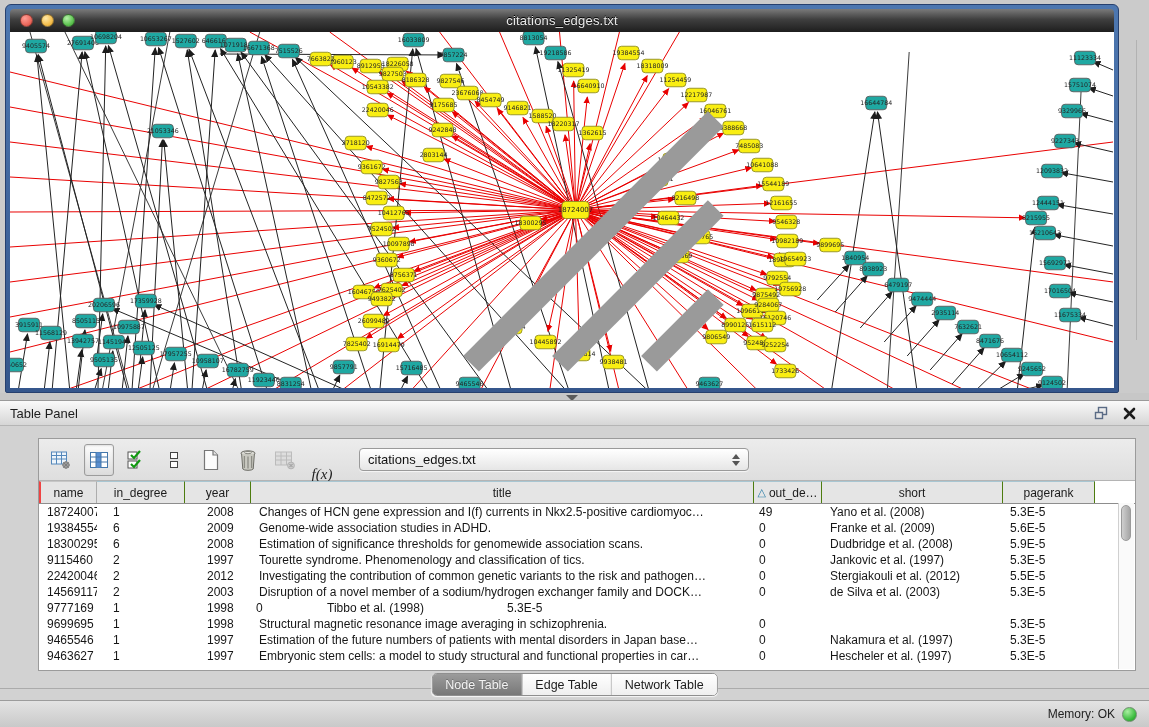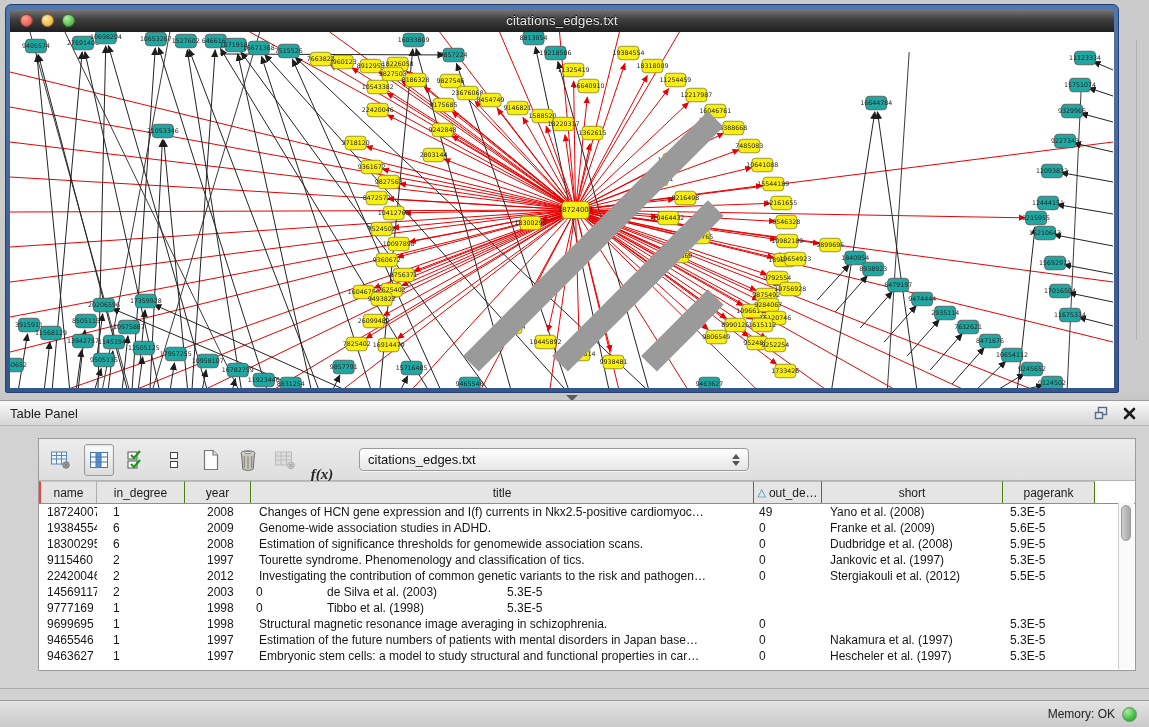--- a/index.html
+++ b/index.html
@@ -43,7 +43,7 @@
     border-bottom:1px solid #b4b4b4;display:flex;align-items:center;padding:0 8px;box-sizing:border-box;gap:9px;}
   .tb-icon{width:28px;height:30px;display:flex;align-items:center;justify-content:center;border-radius:3px;}
   .tb-icon.pressed{border:1px solid #9c9c9c;background:linear-gradient(180deg,#fdfdfd,#dcdcdc);box-shadow:inset 0 1px 2px rgba(0,0,0,.12);}
-  .fx-label{font-size:15px;font-style:italic;font-weight:bold;color:#222;font-family:"Liberation Serif",serif;margin-top:30px;}
+  .fx-label{font-size:15px;font-style:italic;font-weight:normal;color:#222;font-family:"Liberation Serif",serif;margin-top:30px;}
   .combo{margin-left:14px;width:390px;height:23px;border:1px solid #9a9a9a;border-radius:4px;
     background:linear-gradient(180deg,#ffffff,#e6e6e6);display:flex;align-items:center;
     padding:0 8px;box-sizing:border-box;font-size:13px;color:#111;box-shadow:0 1px 1px rgba(255,255,255,.7);}

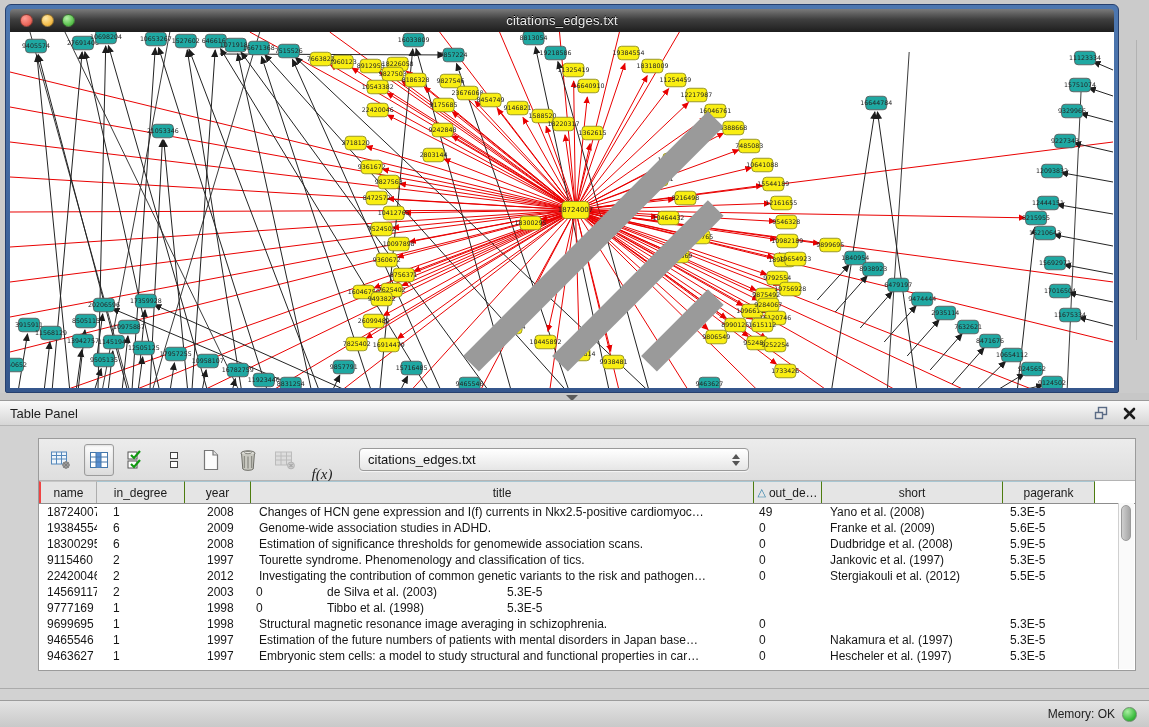--- a/index.html
+++ b/index.html
@@ -984,6 +984,7 @@
             <div class="td" style="width: 58px; padding-left: 8px;">14569117</div>
             <div class="td" style="width: 88px; padding-left: 16px;">2</div>
             <div class="td" style="width: 66px; padding-left: 22px;">2003</div>
+            <div class="td" style="width: 503px; padding-left: 8px;">Disruption of a novel member of a sodium/hydrogen exchanger family and DOCK…</div>
             <div class="td" style="width: 68px; padding-left: 5px;">0</div>
             <div class="td" style="width: 181px; padding-left: 8px;">de Silva et al. (2003)</div>
             <div class="td" style="width: 92px; padding-left: 7px;">5.3E-5</div>

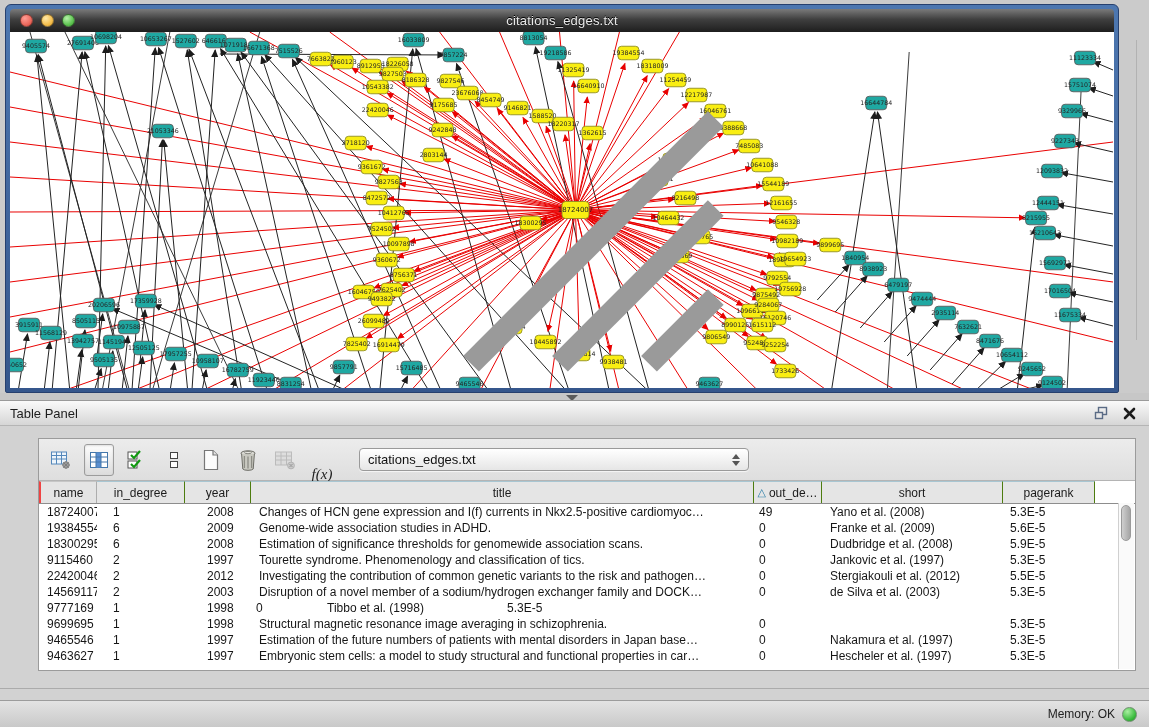--- a/index.html
+++ b/index.html
@@ -1032,6 +1032,11 @@
   </div>
 
   <div class="bottom-line"></div>
+  <div class="tabs" id="tabs">
+      <div class="tab active">Node Table</div>
+      <div class="tab">Edge Table</div>
+      <div class="tab">Network Table</div>
+    </div>
 </div>
 
 <div class="statusbar">

